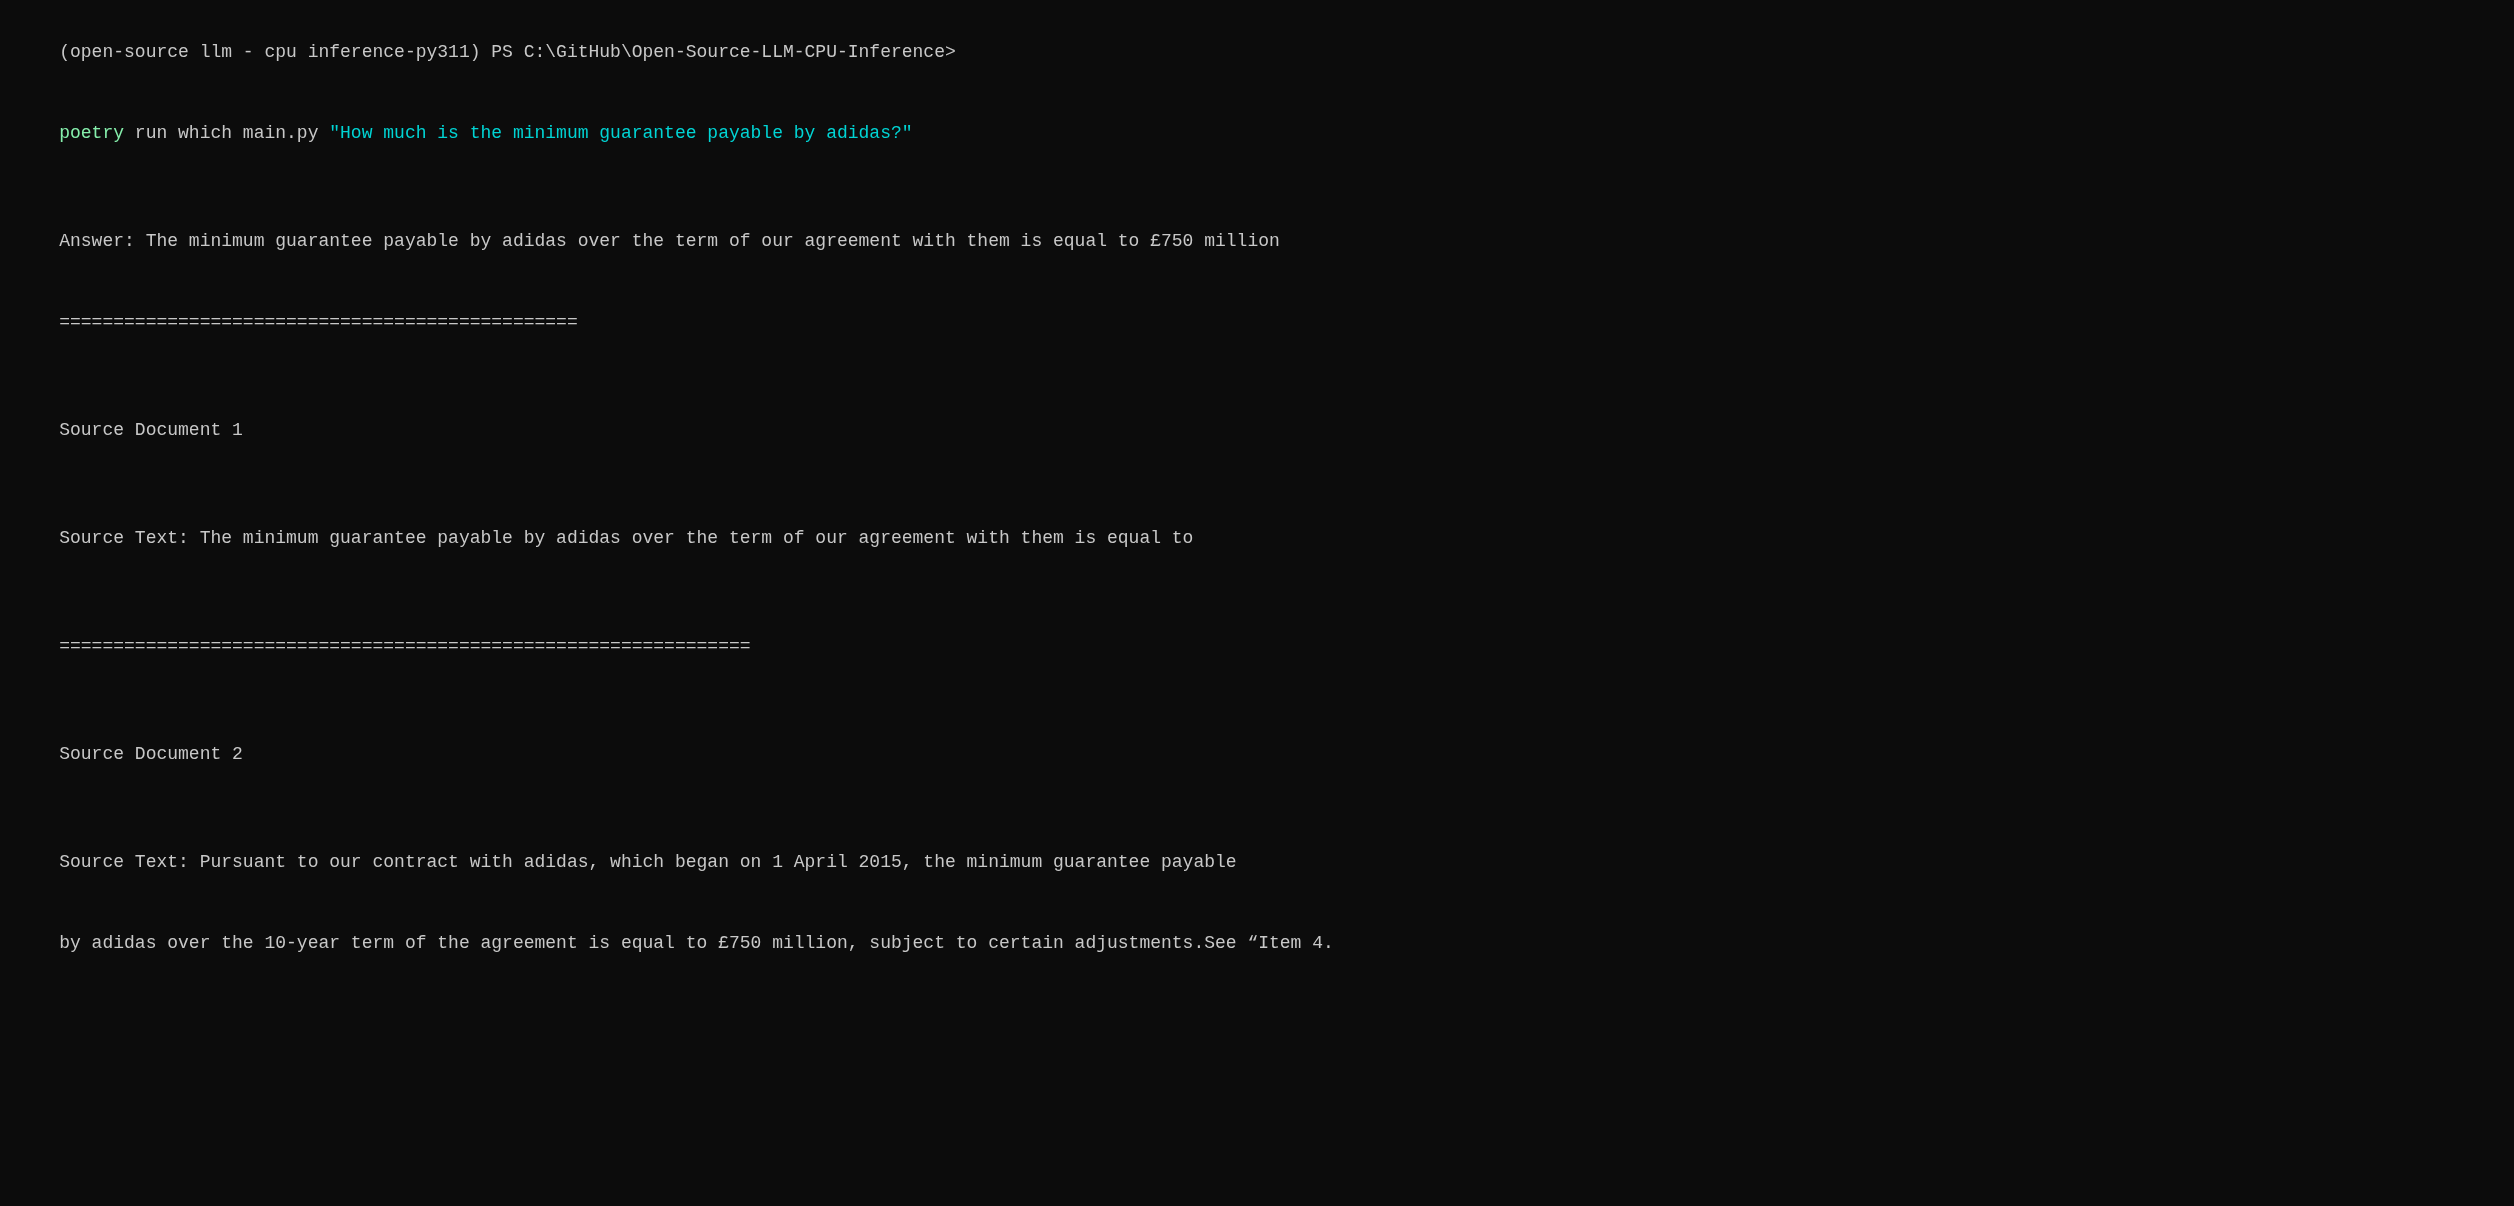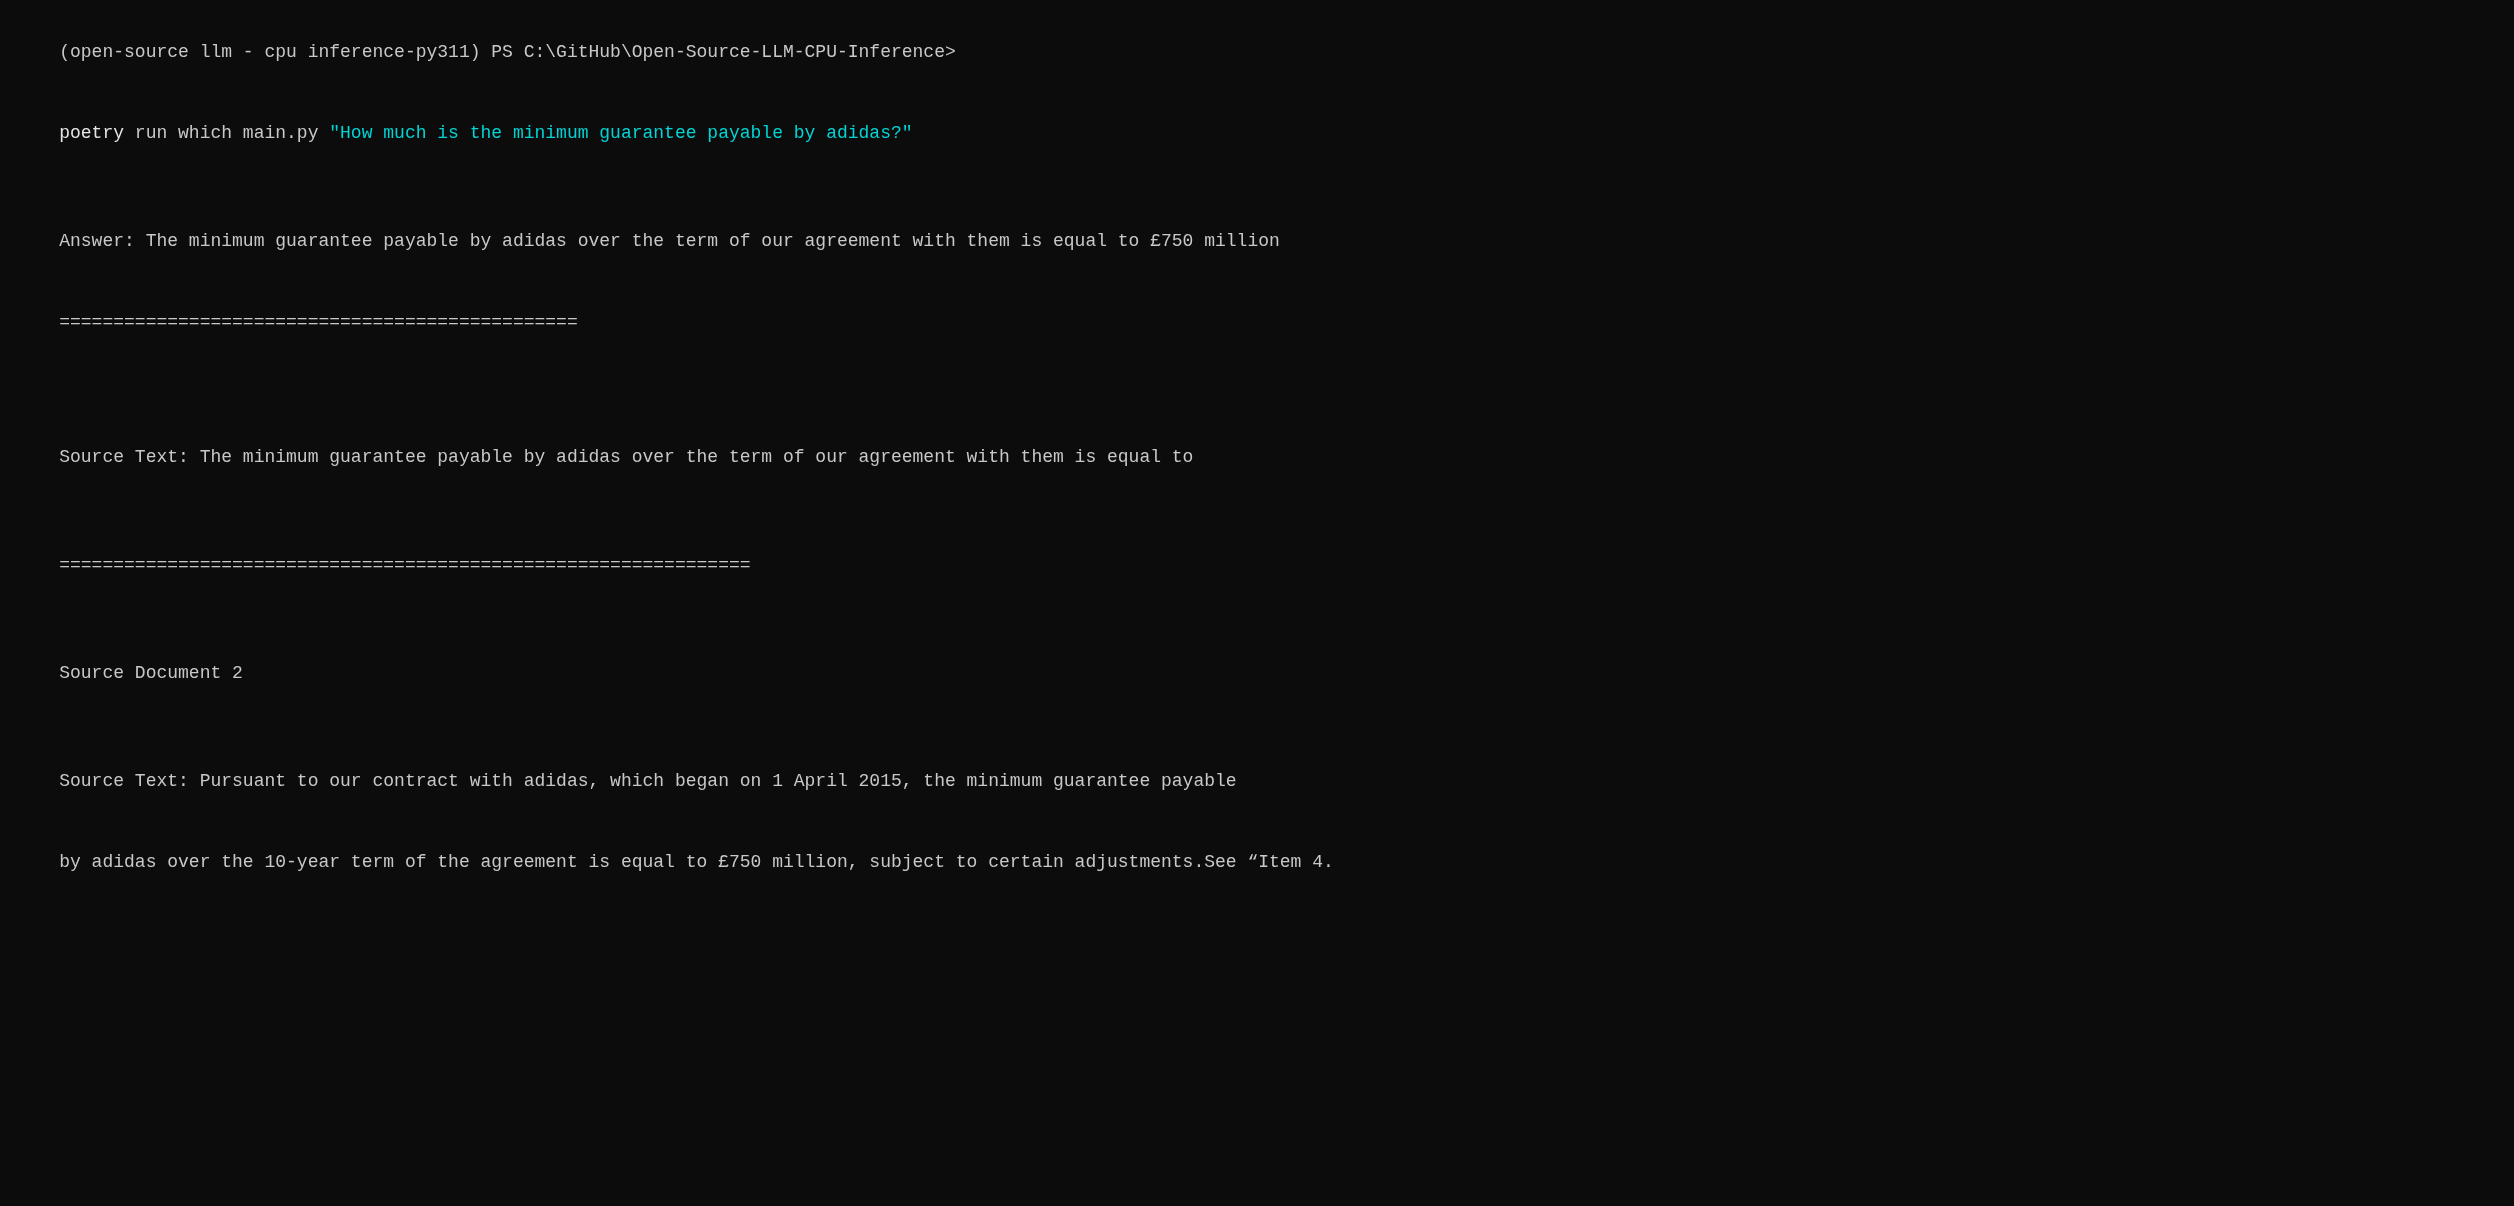--- a/index.html
+++ b/index.html
@@ -28,7 +28,7 @@
     }
 
     .text-yellow {
-      color: #e5e5e5;
+      color: #86efac;
       text-align: center;
     }
 

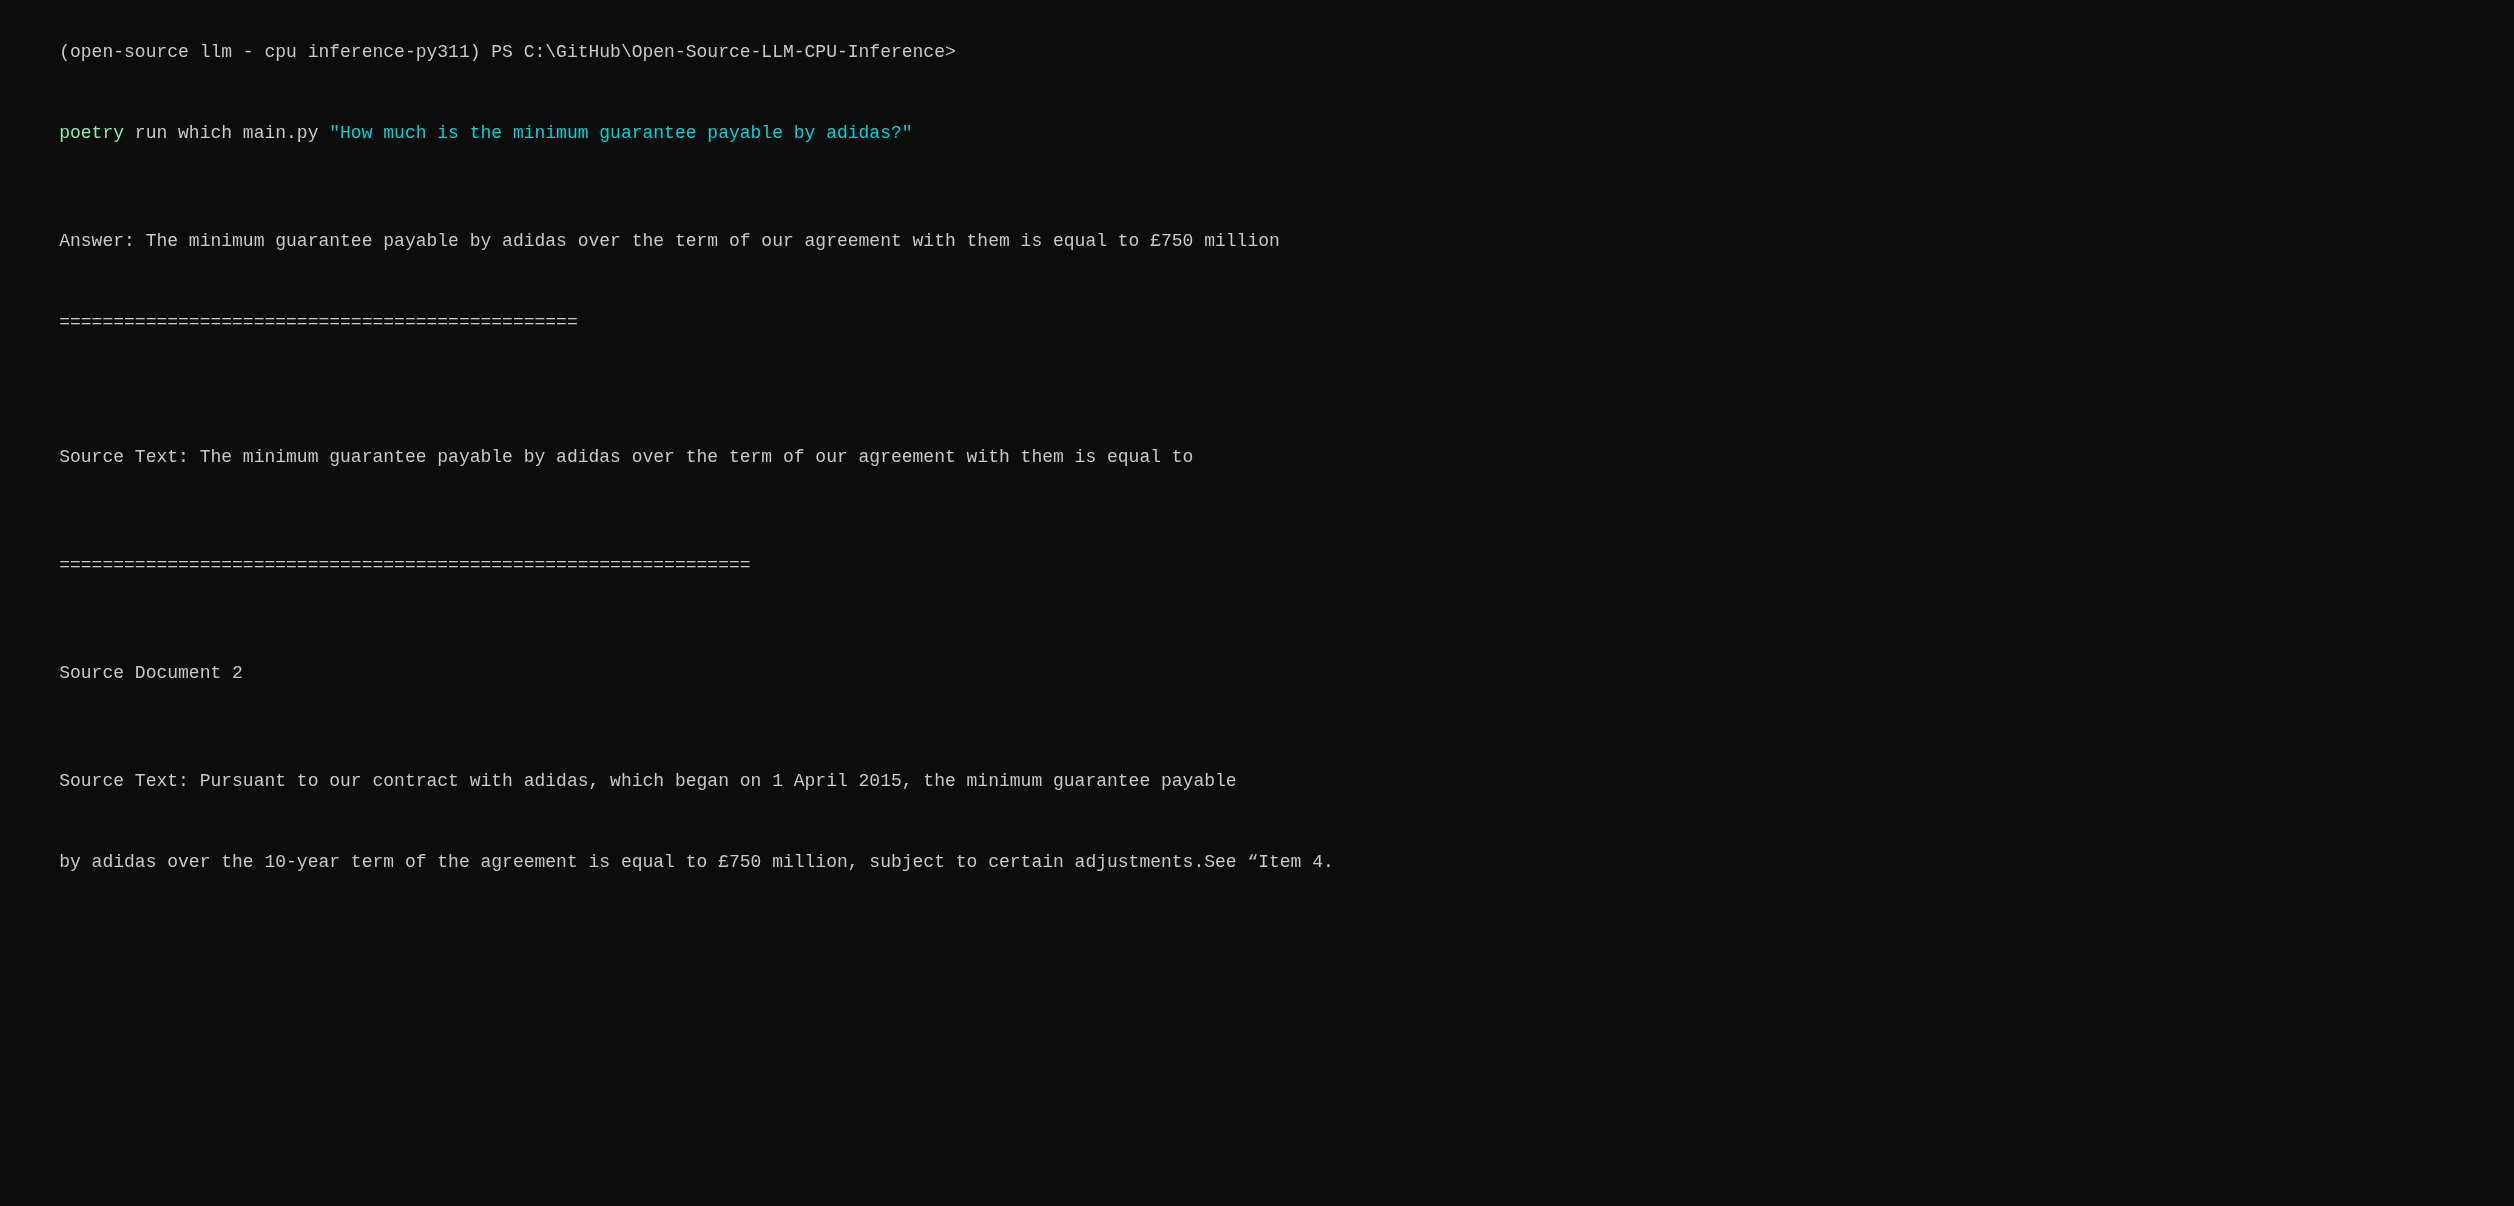--- a/index.html
+++ b/index.html
@@ -70,6 +70,9 @@
 
   <div class="empty-line"></div>
 
+  <div class="terminal-line">
+    <span class="text-normal">Source Document 1</span>
+  </div>
 
   <div class="empty-line"></div>
 

